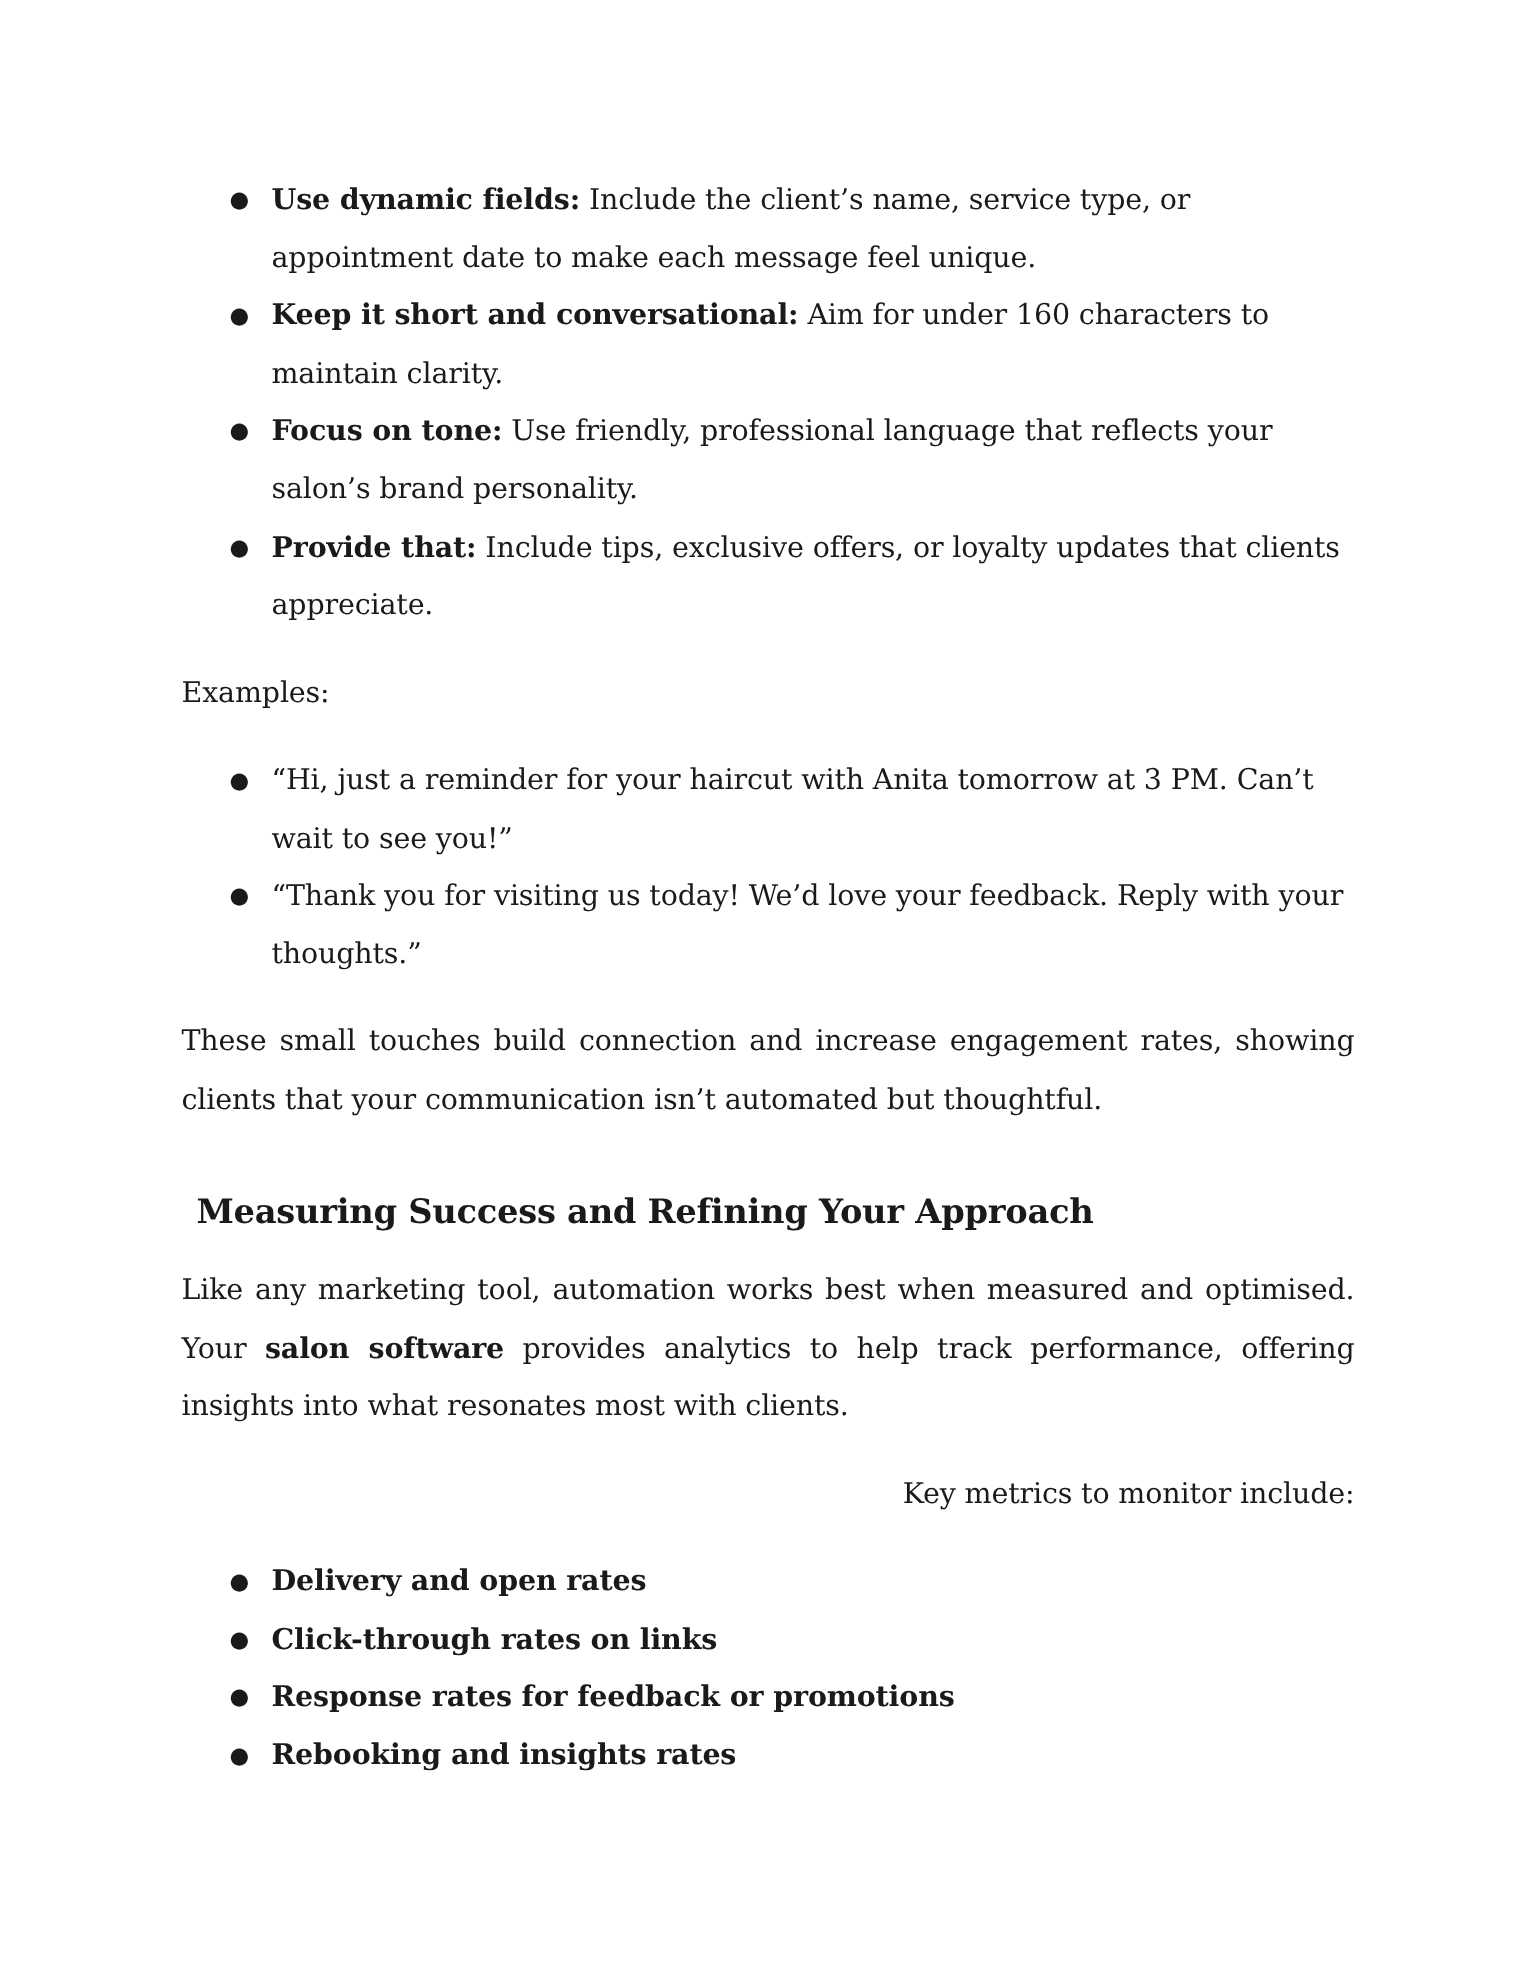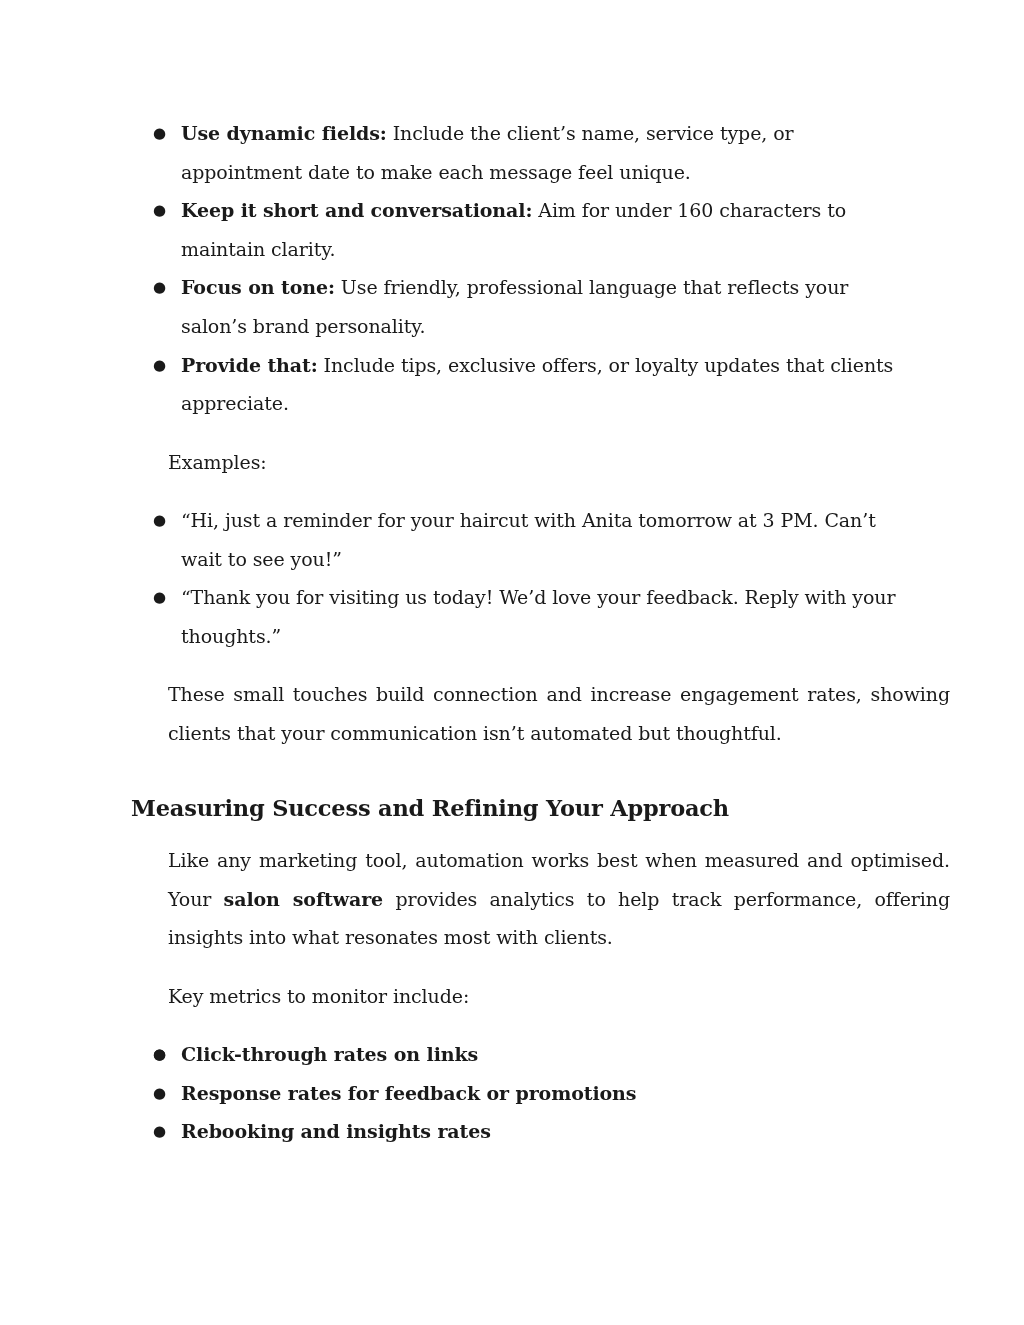--- a/index.html
+++ b/index.html
@@ -6,7 +6,7 @@
   body { width: 1024px; height: 1325px; position: relative; overflow: hidden;
          font-family: "DejaVu Serif", "Liberation Serif", serif; color: #1a1a1a; }
   .page { position: absolute; left: 121px; top: 0; width: 782px; }
-  .txt { font-size: 19px; line-height: 38.6px; letter-spacing: -0.1px; margin-left: 47px; }
+  .txt { font-size: 19px; line-height: 38.6px; letter-spacing: -0.1px; }
   ul.blist { list-style: none; margin: 0; padding: 0; position: relative; }
   ul.blist li { position: relative; padding-left: 60px; font-size: 19px; line-height: 38.6px; letter-spacing: -0.1px; }
   ul.blist li .bullet { position: absolute; left: 32px; top: 0; font-size: 15px; line-height: 38.6px; }

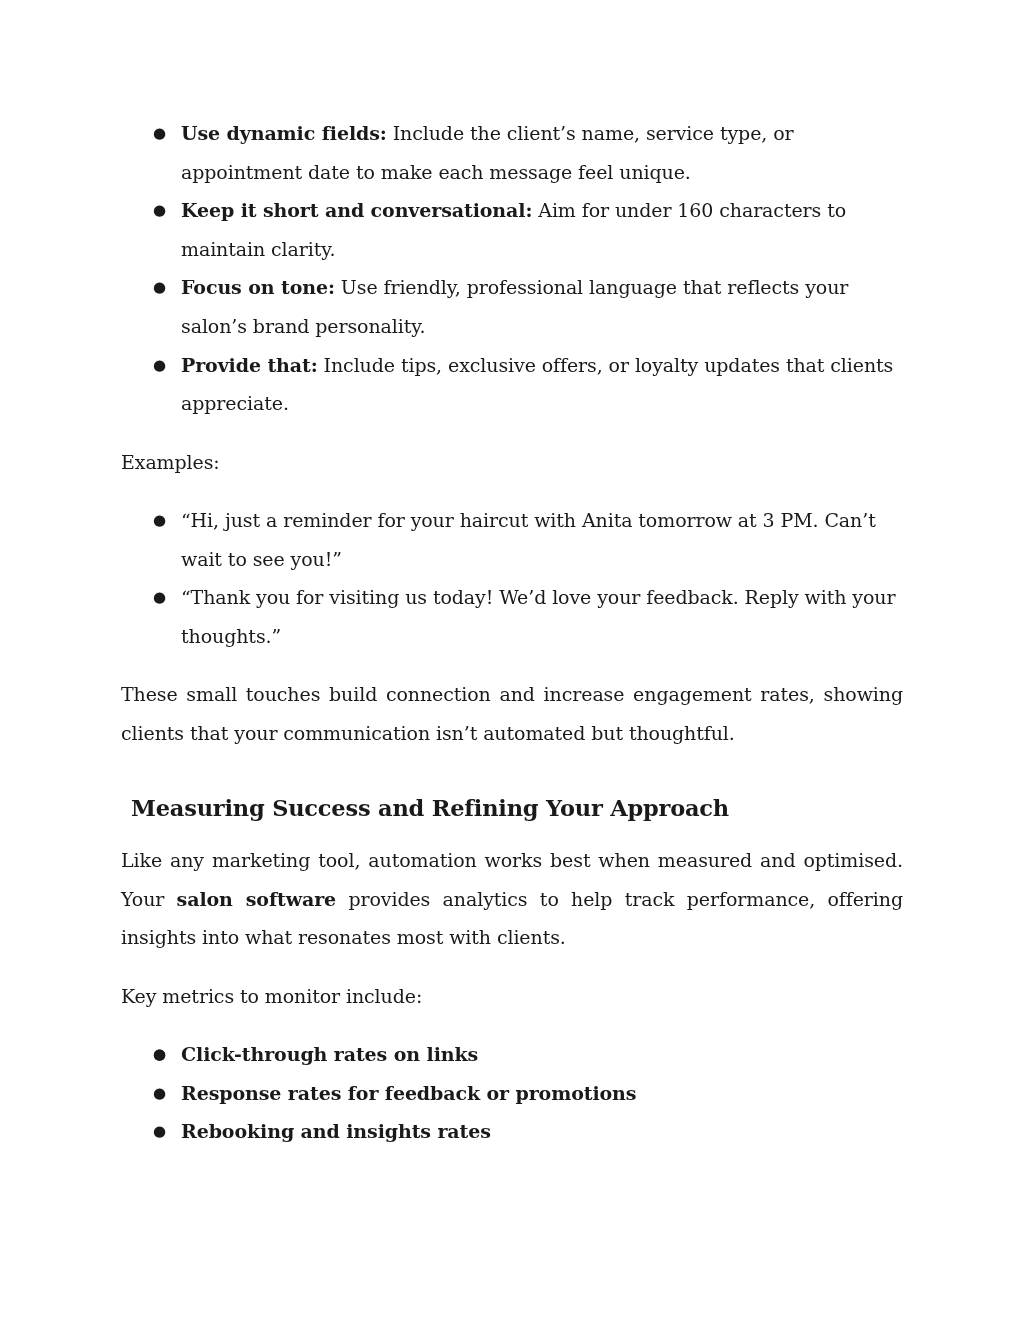--- a/index.html
+++ b/index.html
@@ -44,7 +44,7 @@
 
   <div class="blk txt just" style="top:841px;"><span>Like any marketing tool, automation works best when measured and optimised. Your </span><b>salon software</b><span> provides analytics to help track performance, offering insights into what resonates most with clients.</span></div>
 
-  <div class="blk txt" style="top:977px;">Key metrics to monitor include:</div>
+  <div class="blk txt" style="top:977px;text-align:right;">Key metrics to monitor include:</div>
 
   <div class="blk" style="top:1035px;">
     <ul class="blist">

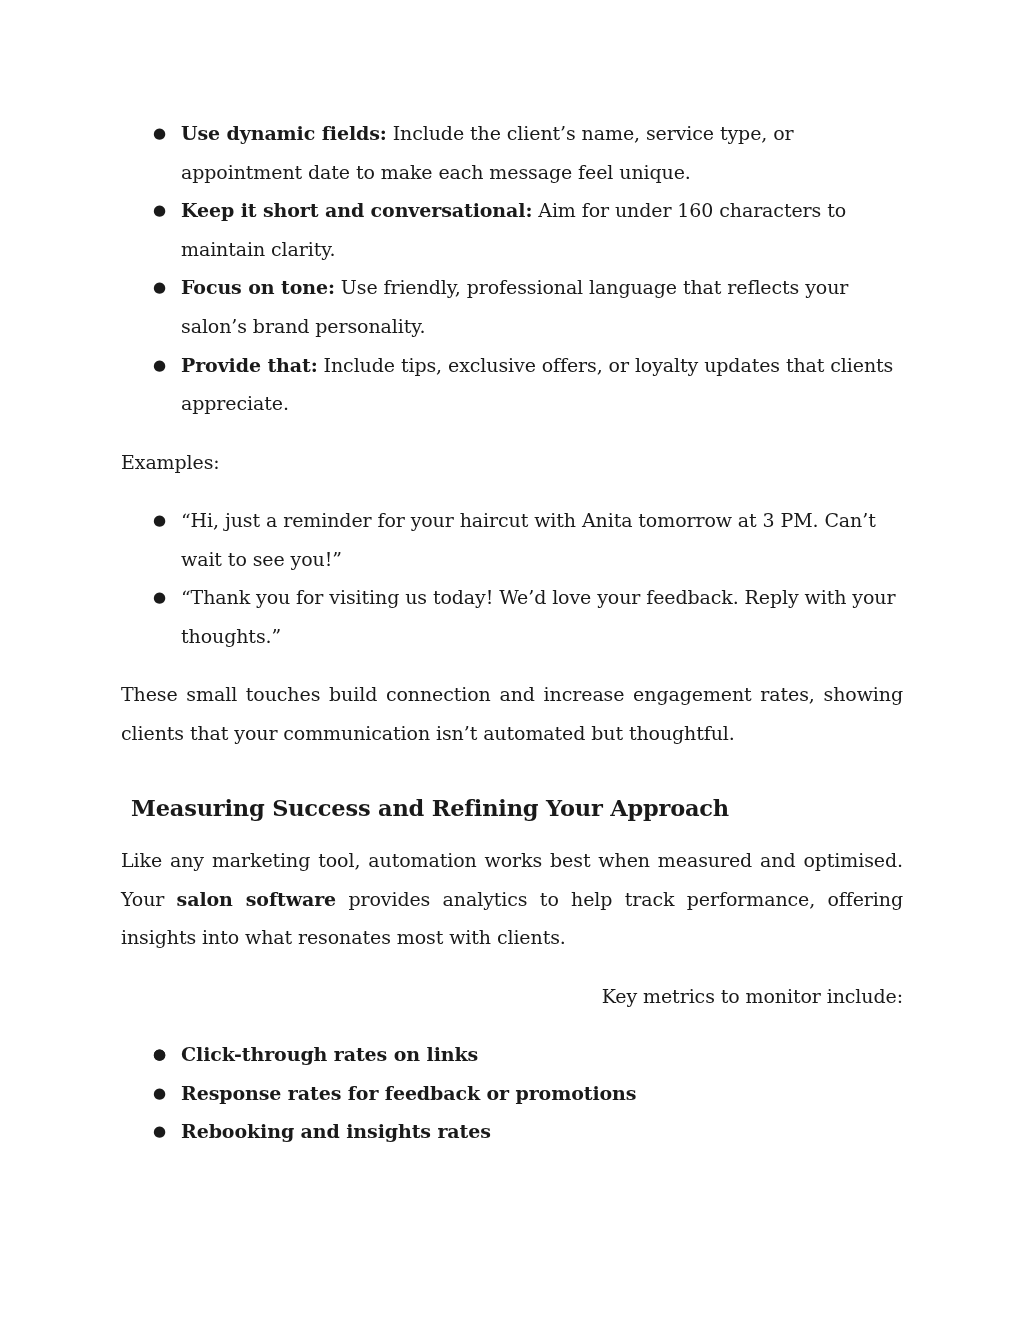--- a/index.html
+++ b/index.html
@@ -48,7 +48,7 @@
 
   <div class="blk" style="top:1035px;">
     <ul class="blist">
-      <li><span class="bullet">●</span></li>
+      <li><span class="bullet">●</span><b>Delivery and open rates</b></li>
       <li><span class="bullet">●</span><b>Click-through rates on links</b></li>
       <li><span class="bullet">●</span><b>Response rates for feedback or promotions</b></li>
       <li><span class="bullet">●</span><b>Rebooking and insights rates</b></li>

